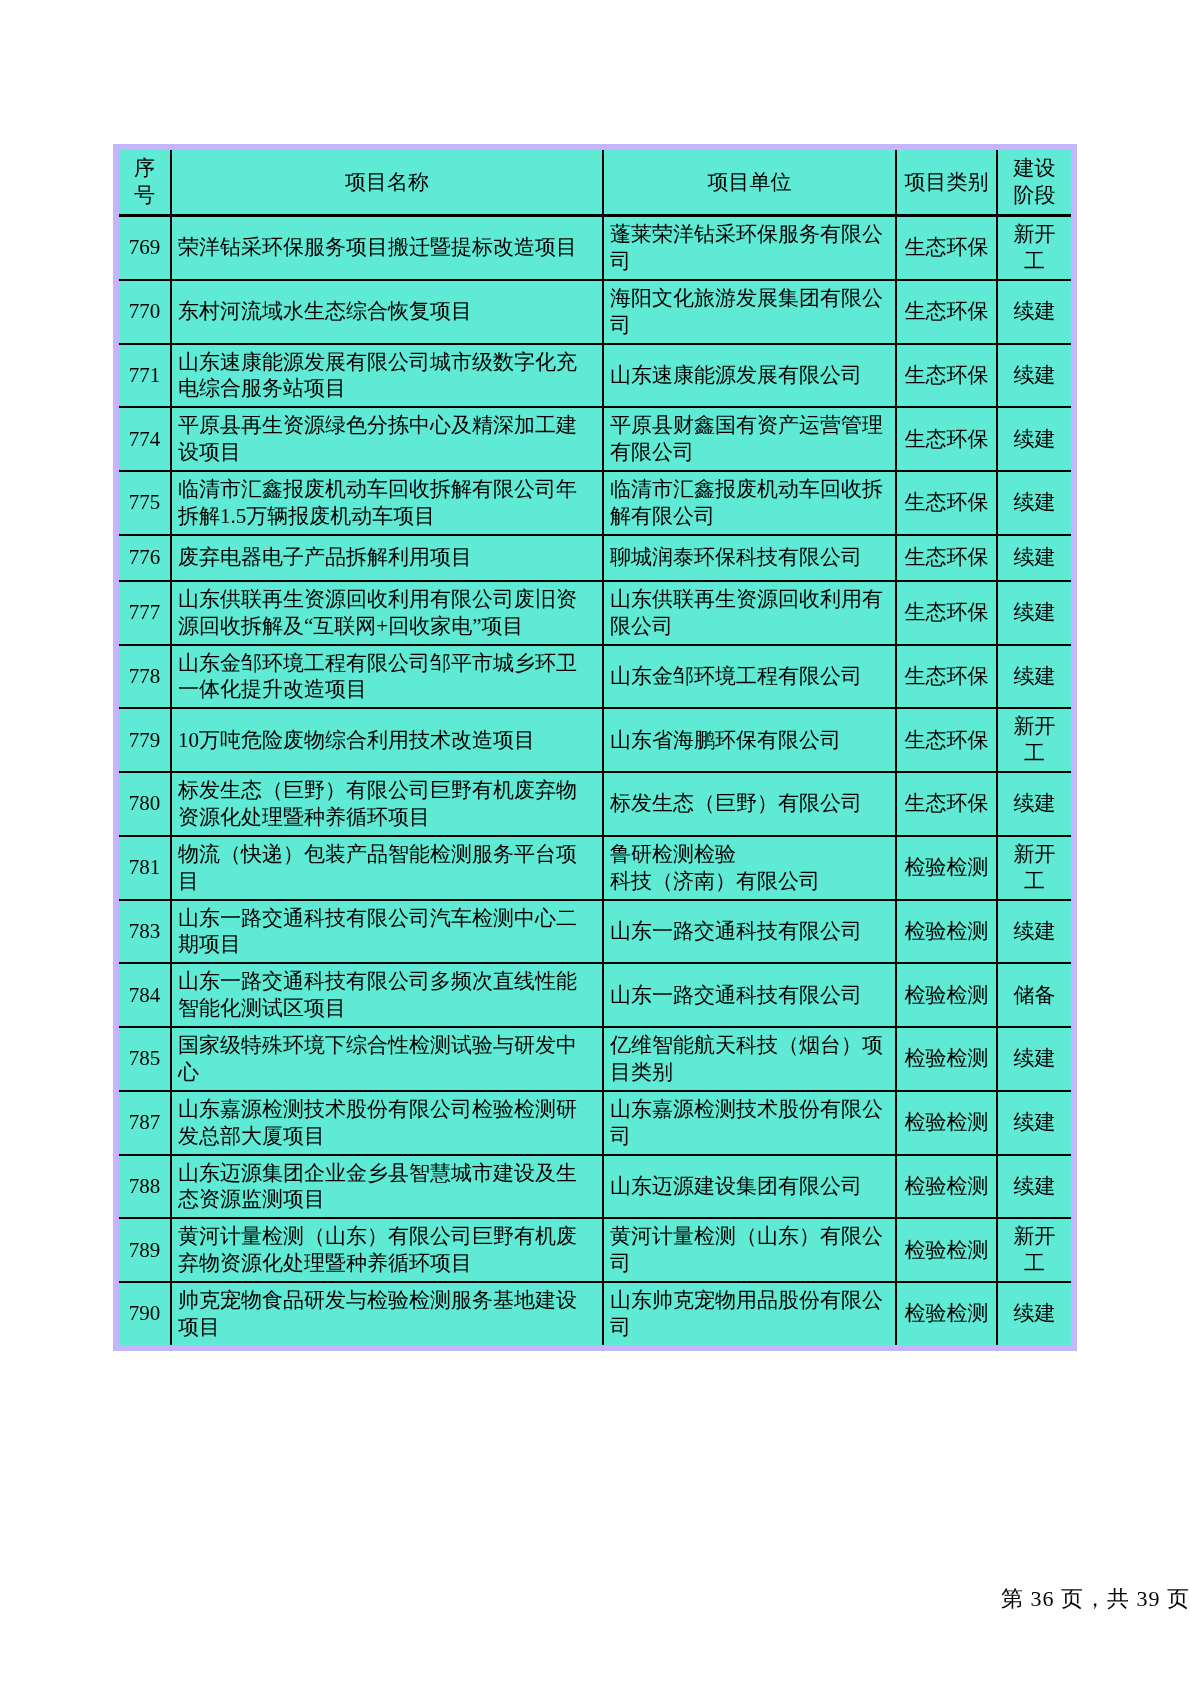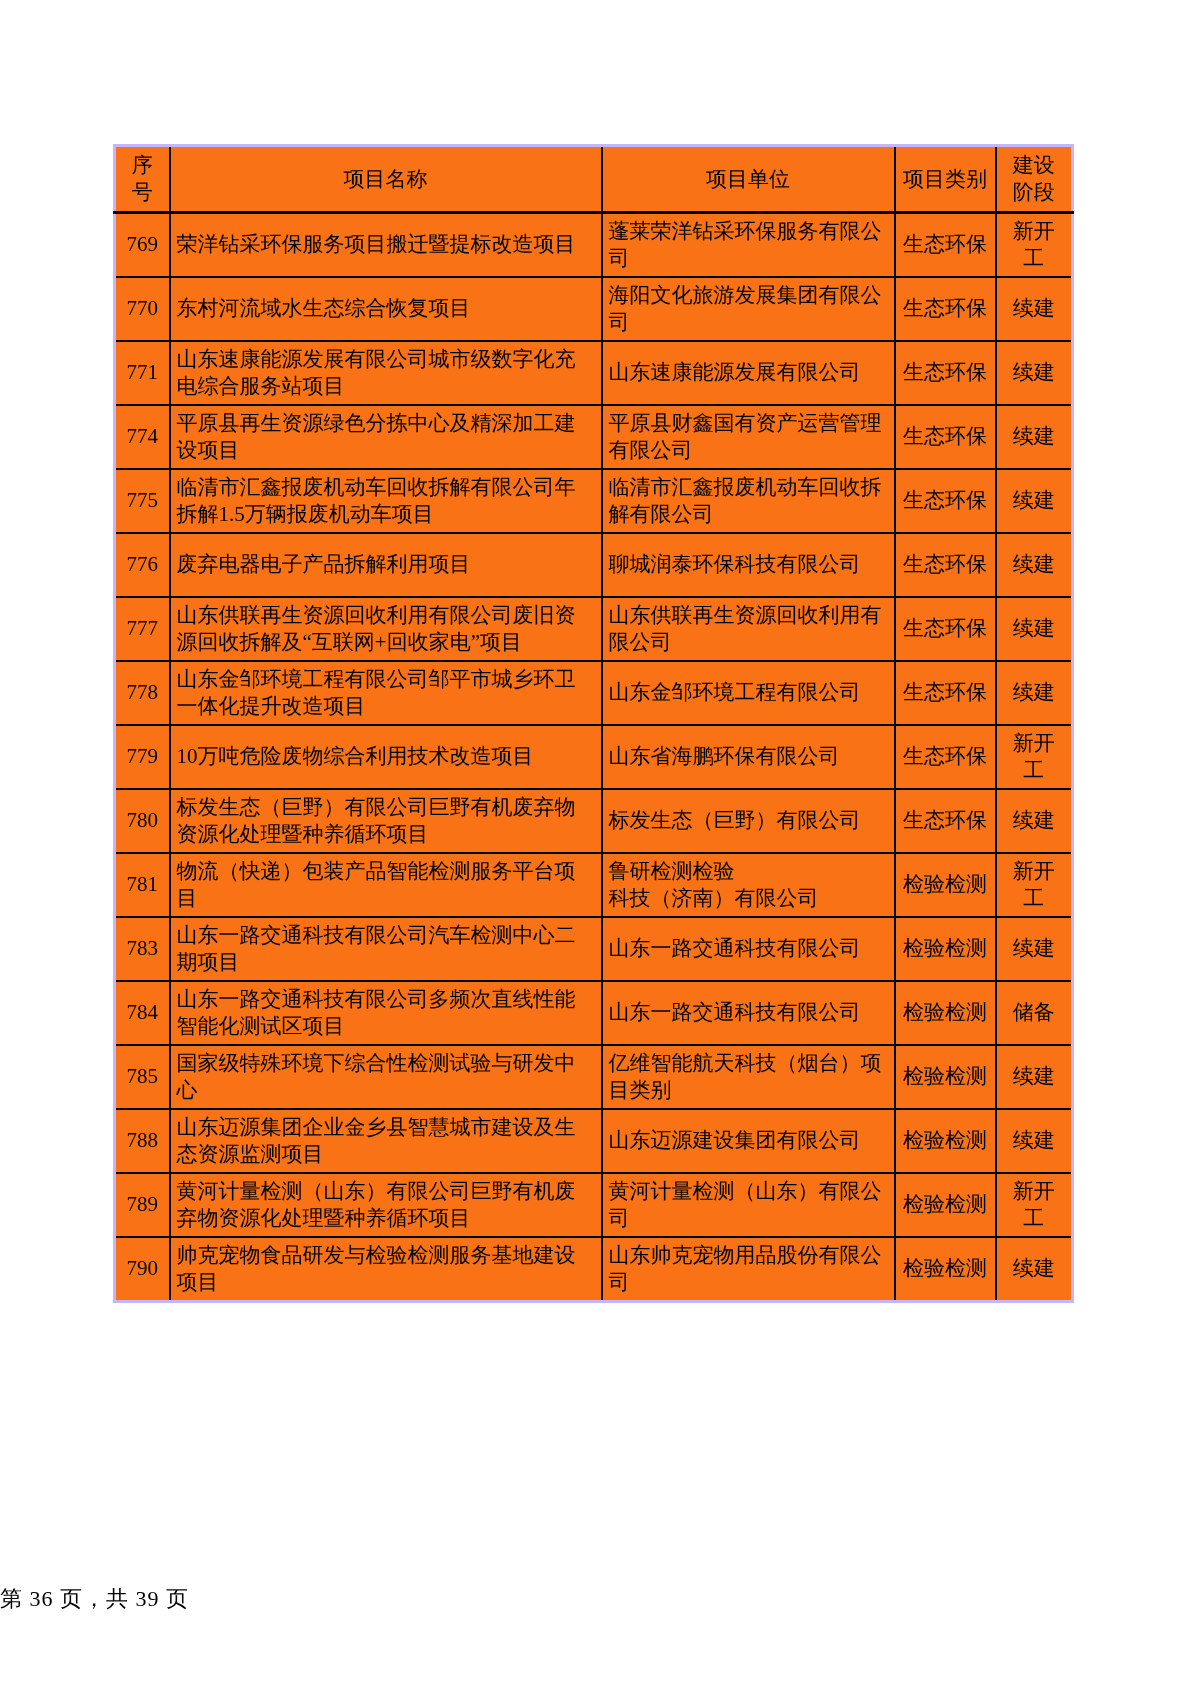--- a/index.html
+++ b/index.html
@@ -23,8 +23,8 @@
     border-collapse: collapse;
     table-layout: fixed;
     width: 958px;
-    border: 3px solid #c4b5fd;
-    background: #f97316;
+    border: 6px solid #c4b5fd;
+    background: #5eead4;
   }
   table.projects th,
   table.projects td {

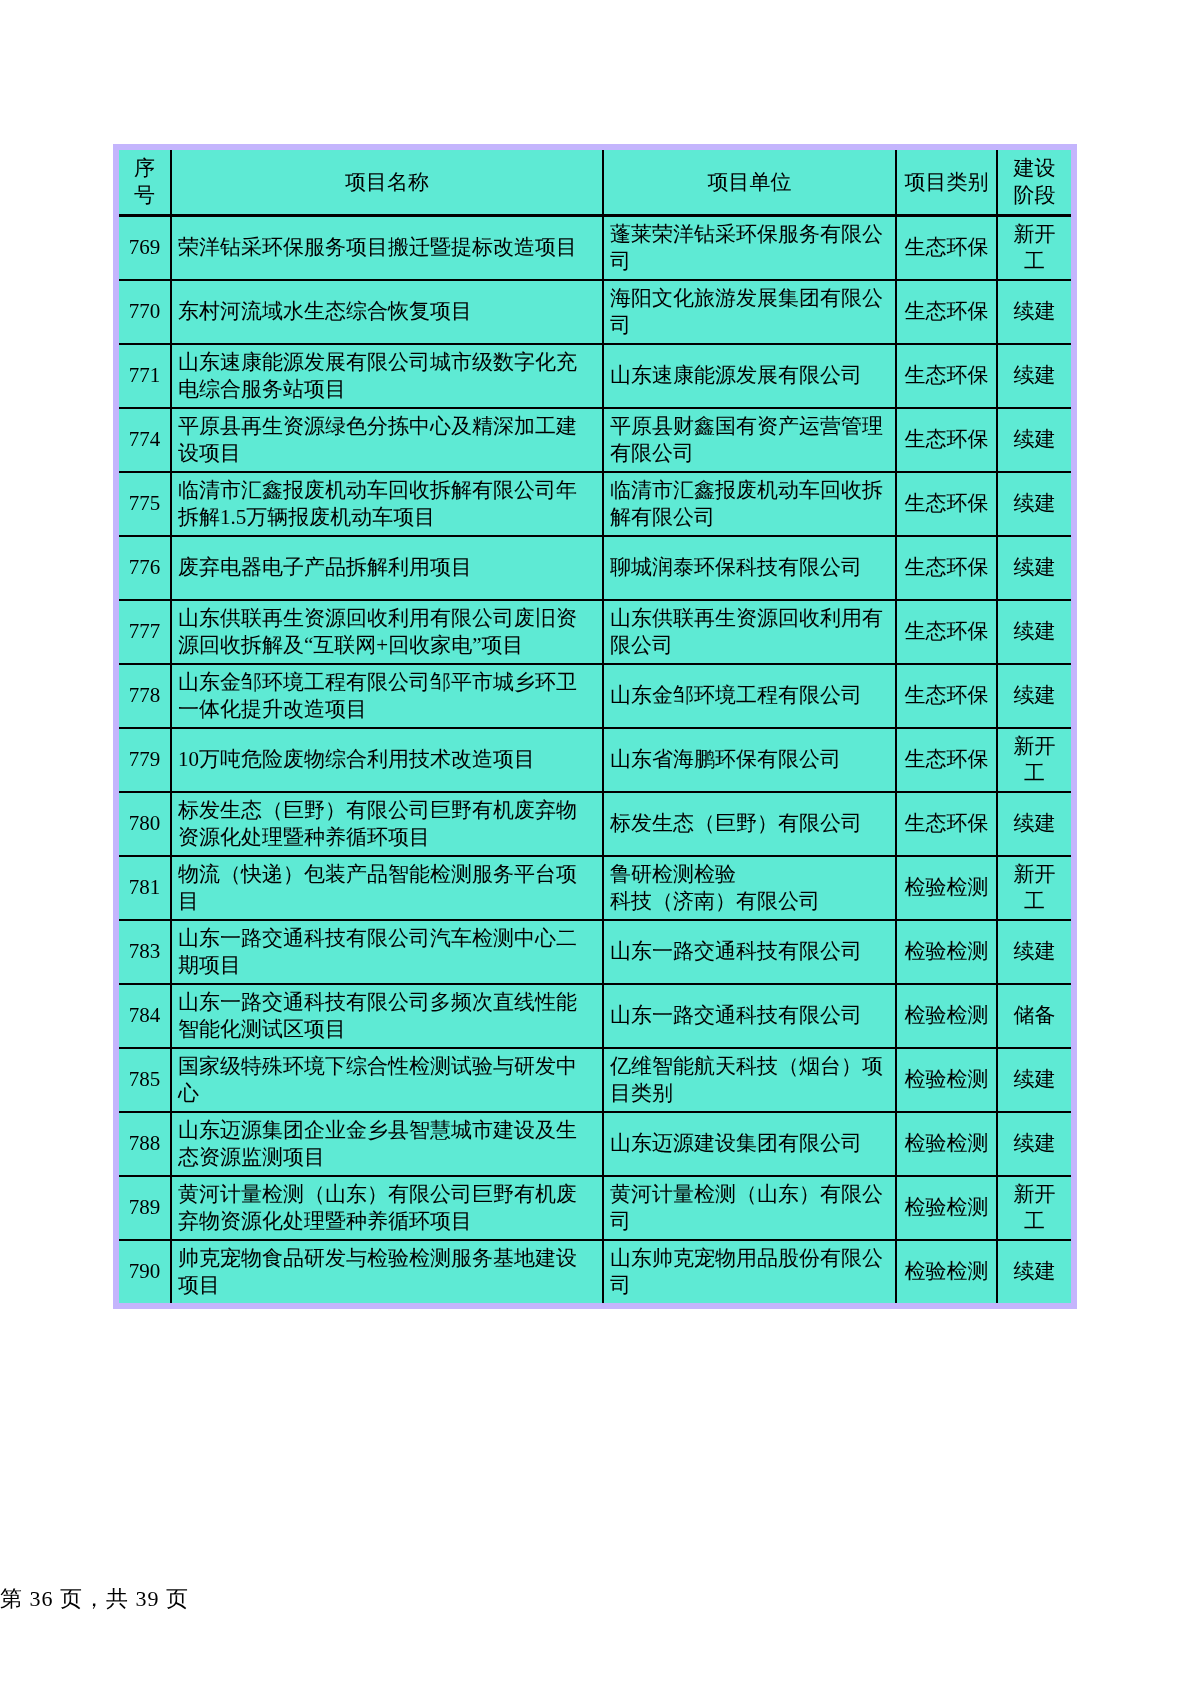--- a/index.html
+++ b/index.html
@@ -43,7 +43,7 @@
     border-bottom: 3px solid #000;
   }
   table.projects tbody tr {
-    height: 64px;
+    height: 46px;
   }
   td.c-no, td.c-cat, td.c-stage {
     text-align: center;

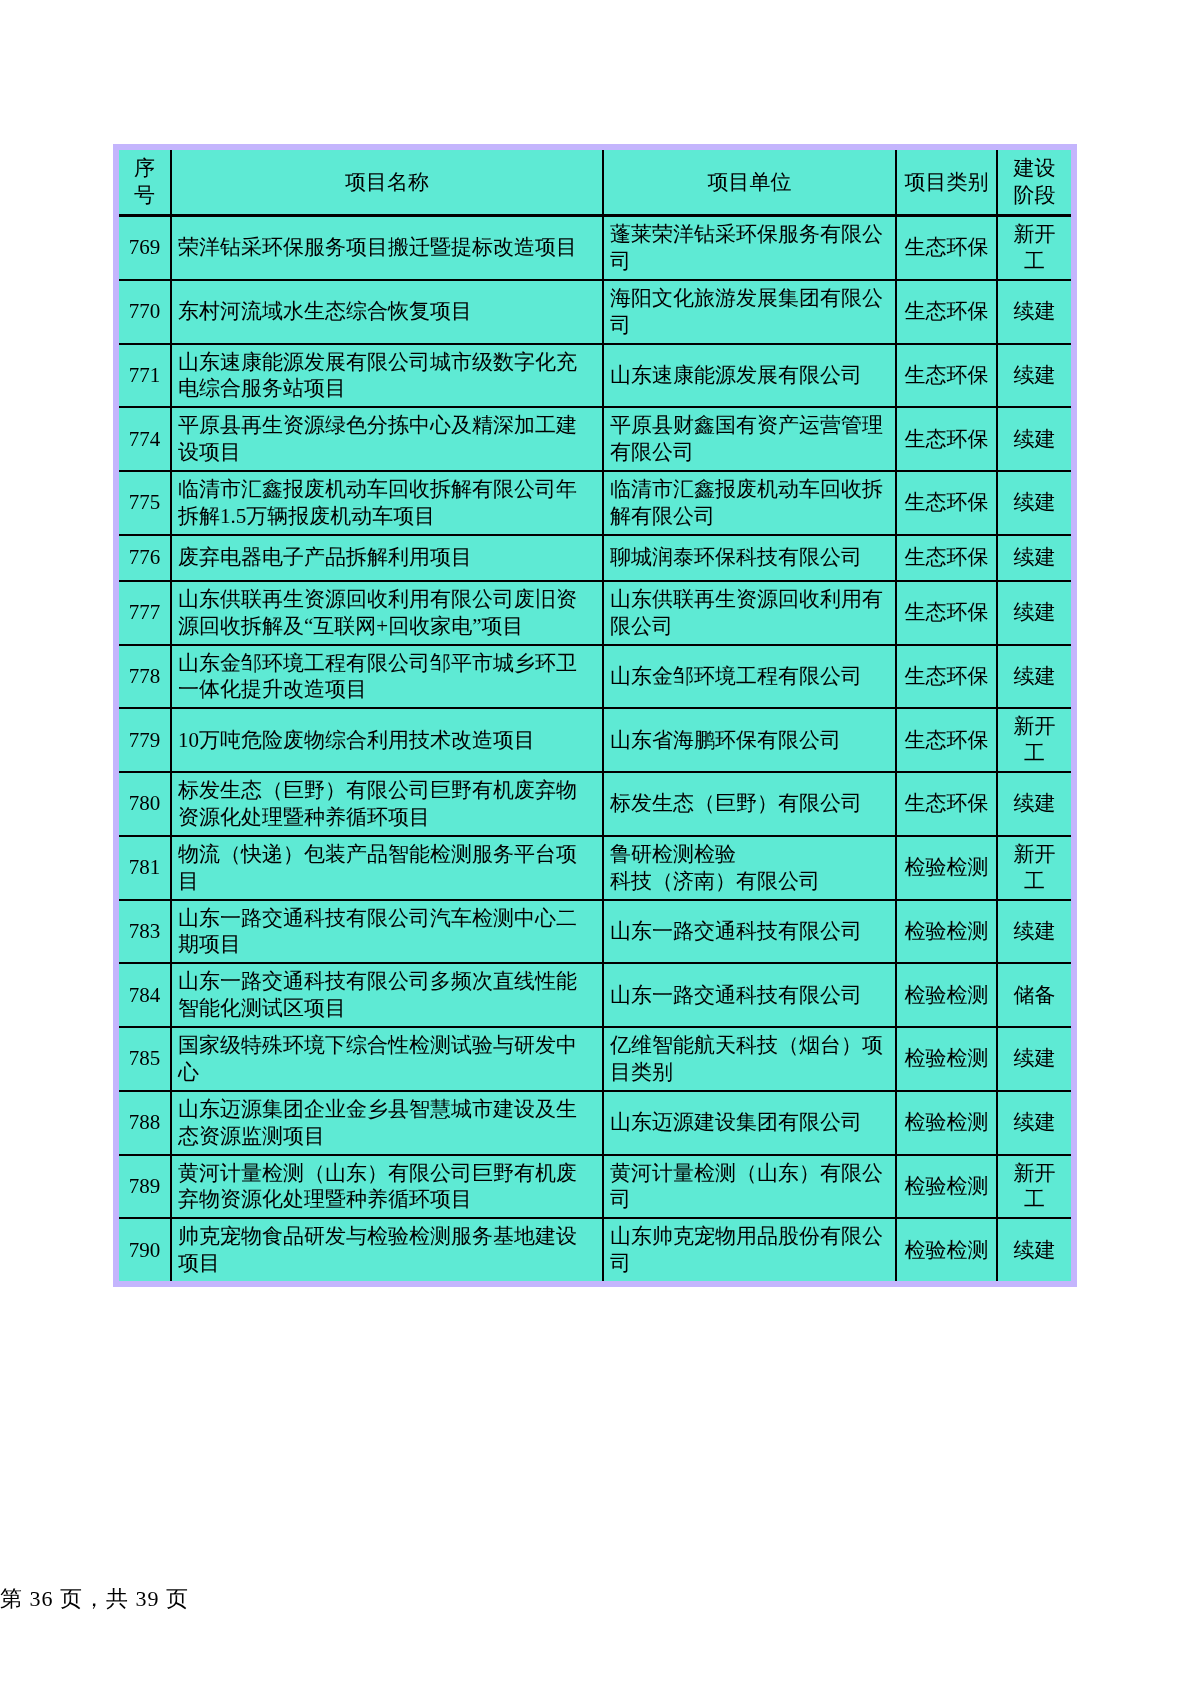--- a/index.html
+++ b/index.html
@@ -201,6 +201,13 @@
   </tr>
 
 
+  <tr>
+    <td class="c-no">787</td>
+    <td class="c-name">山东嘉源检测技术股份有限公司检验检测研发总部大厦项目</td>
+    <td class="c-unit">山东嘉源检测技术股份有限公司</td>
+    <td class="c-cat">检验检测</td>
+    <td class="c-stage">续建</td>
+  </tr>
 
   <tr>
     <td class="c-no">788</td>

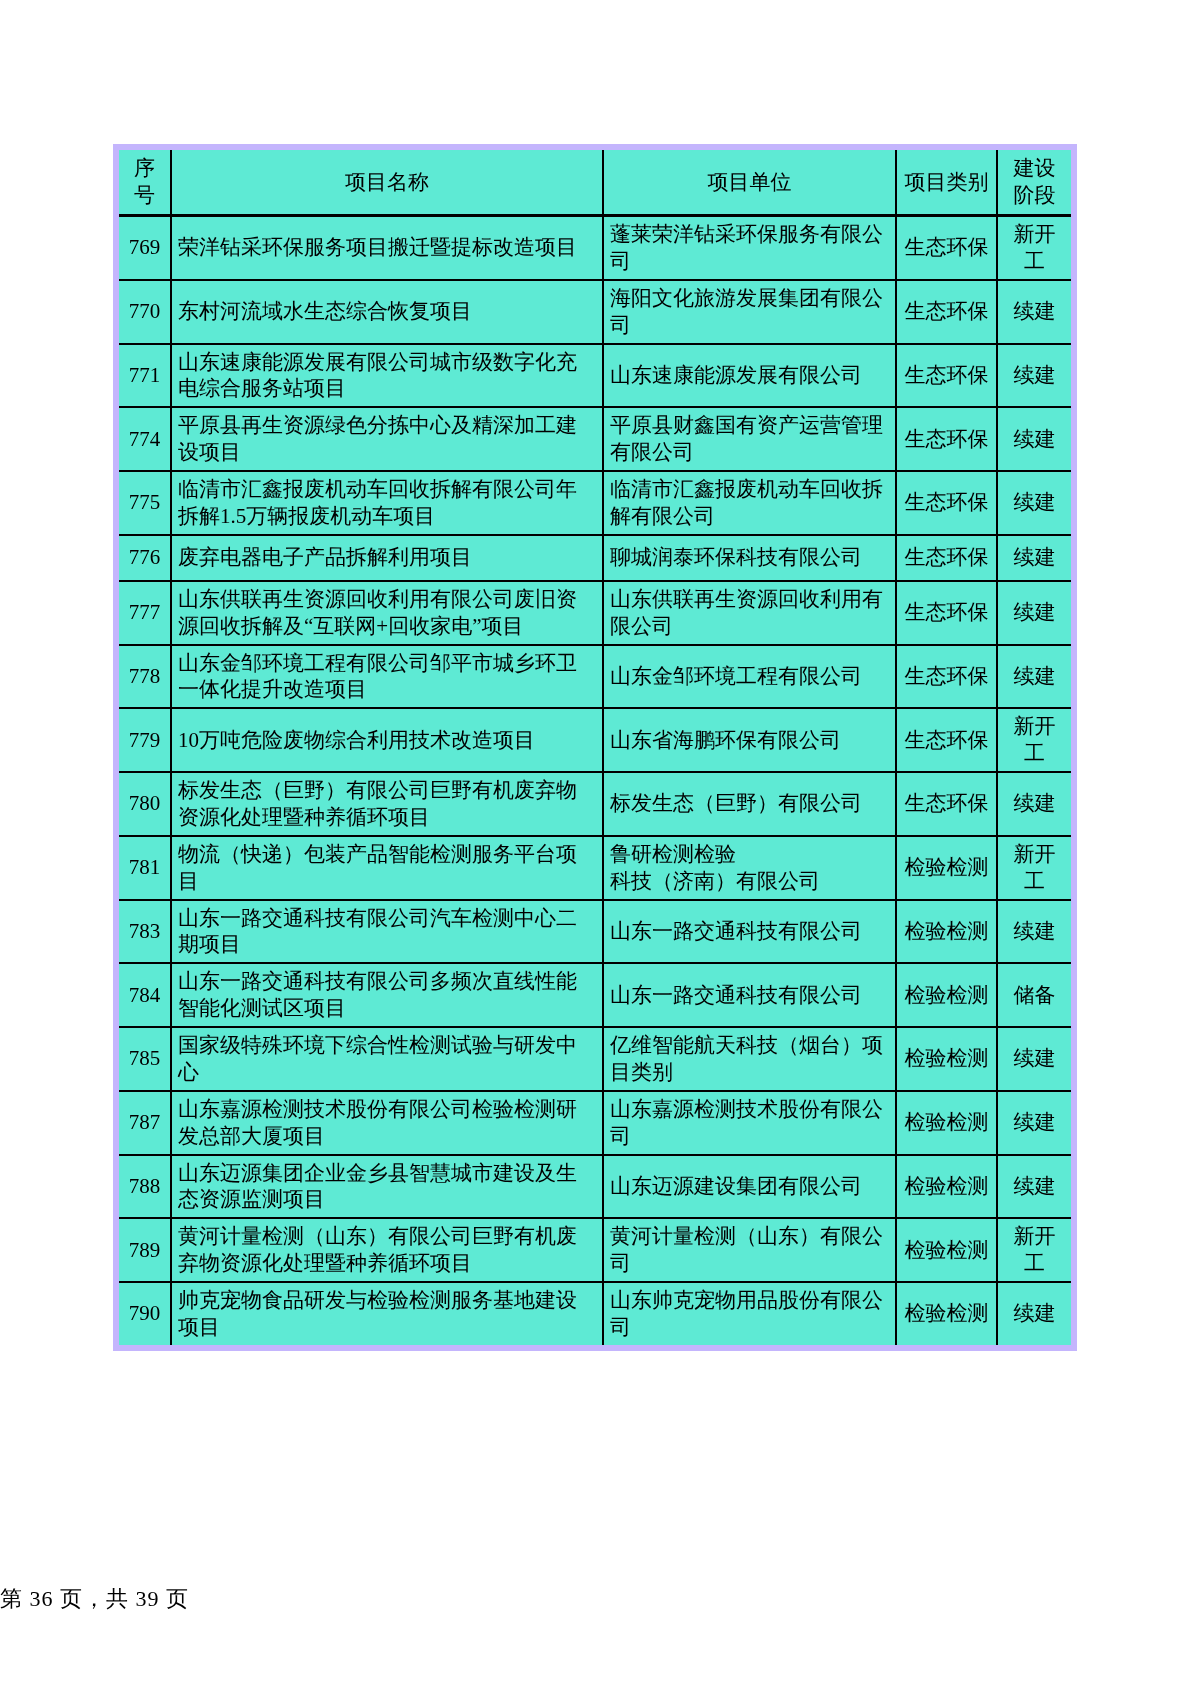--- a/index.html
+++ b/index.html
@@ -56,7 +56,7 @@
     top: 1584px;
     left: 0;
     width: 100%;
-    text-align: left;
+    text-align: right;
     font-size: 22px;
     letter-spacing: 1px;
   }

